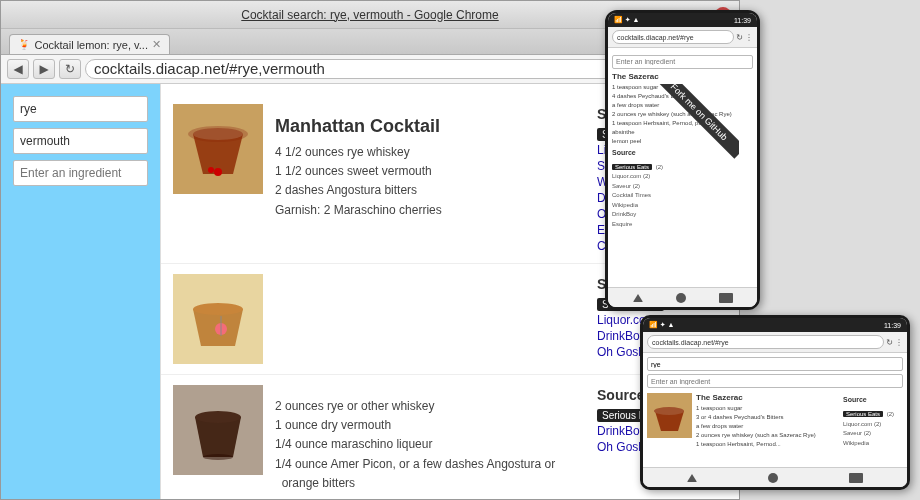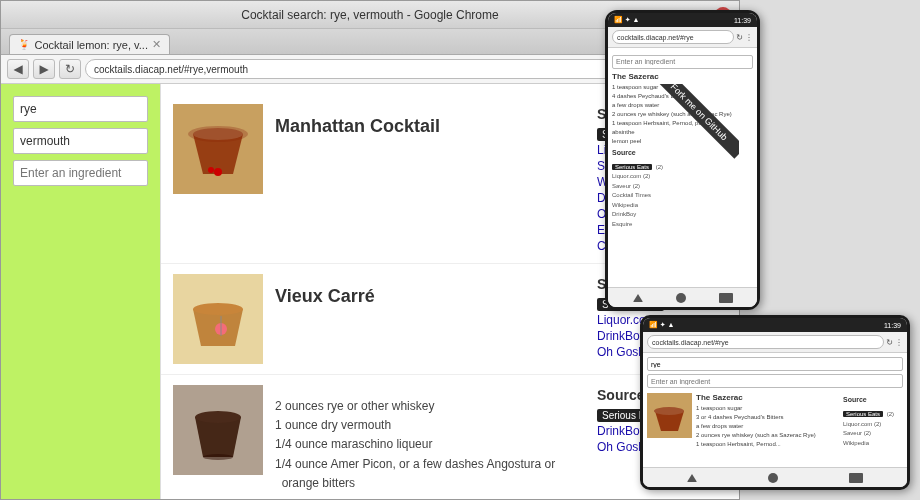--- a/index.html
+++ b/index.html
@@ -8,7 +8,7 @@
     
     .browser-window { width: 740px; height: 500px; background: #f0f0f0; border: 1px solid #999; position: absolute; top: 0; left: 0; display: flex; flex-direction: column; }
     .title-bar { background: linear-gradient(to bottom, #e8e8e8, #d0d0d0); height: 28px; display: flex; align-items: center; justify-content: center; position: relative; border-bottom: 1px solid #bbb; }
-    .title-bar-text { font-size: 12px; color: #333; }
+    .title-bar-text { font-size: 12px; color: #333; text-decoration: underline; }
     .tab-bar { background: linear-gradient(to bottom, #d8d8d8, #c8c8c8); height: 26px; display: flex; align-items: flex-end; padding-left: 8px; border-bottom: 1px solid #aaa; }
     .tab { background: #f0f0f0; border: 1px solid #aaa; border-bottom: none; border-radius: 4px 4px 0 0; padding: 3px 8px; font-size: 11px; color: #333; display: flex; align-items: center; gap: 4px; min-width: 120px; }
     .tab .favicon { font-size: 10px; }

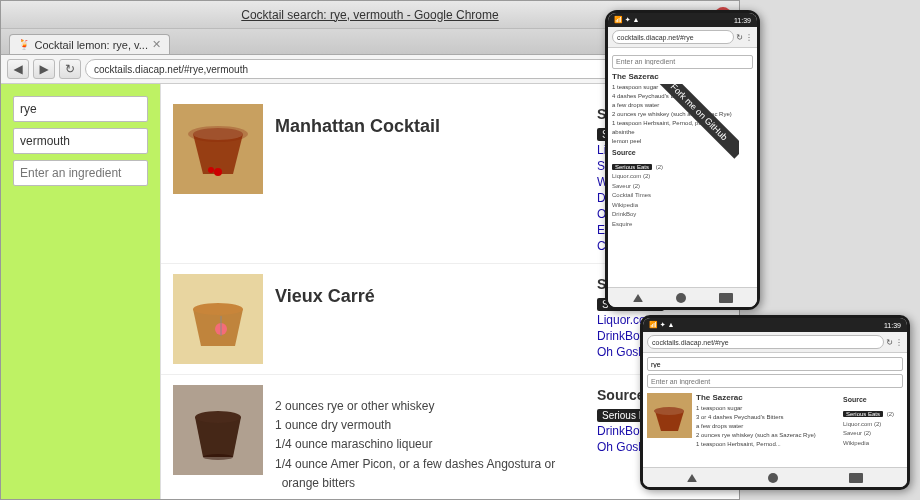--- a/index.html
+++ b/index.html
@@ -15,7 +15,7 @@
     .tab .close-btn { margin-left: auto; color: #888; font-size: 11px; cursor: pointer; }
     .nav-bar { background: #f5f5f5; border-bottom: 1px solid #ccc; padding: 4px 6px; display: flex; align-items: center; gap: 4px; }
     .nav-btn { background: linear-gradient(to bottom, #f5f5f5, #e0e0e0); border: 1px solid #bbb; border-radius: 3px; width: 22px; height: 20px; display: flex; align-items: center; justify-content: center; font-size: 12px; cursor: pointer; color: #555; }
-    .address-bar { flex: 1; height: 20px; border: 1px solid #bbb; border-radius: 10px; padding: 0 8px; font-size: 10px; background: white; color: #333; display: flex; align-items: center; }
+    .address-bar { flex: 1; height: 20px; border: 1px solid #bbb; border-radius: 10px; padding: 0 8px; font-size: 15px; background: white; color: #333; display: flex; }
     .menu-btn { background: linear-gradient(to bottom, #f5f5f5, #e0e0e0); border: 1px solid #bbb; border-radius: 3px; width: 22px; height: 20px; display: flex; align-items: center; justify-content: center; font-size: 10px; cursor: pointer; }
 
     

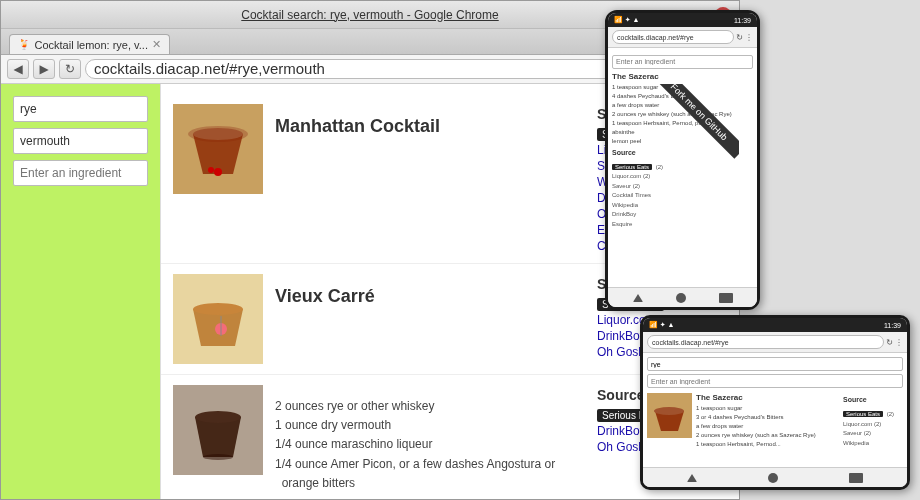--- a/index.html
+++ b/index.html
@@ -22,7 +22,7 @@
     .content-area { flex: 1; background: white; display: flex; overflow: hidden; position: relative; }
 
     
-    .sidebar { width: 160px; padding: 12px; border-right: 1px solid #ddd; background: #bef264; flex-shrink: 0; }
+    .sidebar { width: 160px; padding: 12px; border-right: 1px solid #ddd; background: #7dd3fc; flex-shrink: 0; }
     .search-input { width: 100%; height: 26px; border: 1px solid #bbb; border-radius: 2px; padding: 0 6px; font-size: 12px; margin-bottom: 6px; color: #333; background: white; }
     .search-input.placeholder { color: #aaa; }
 

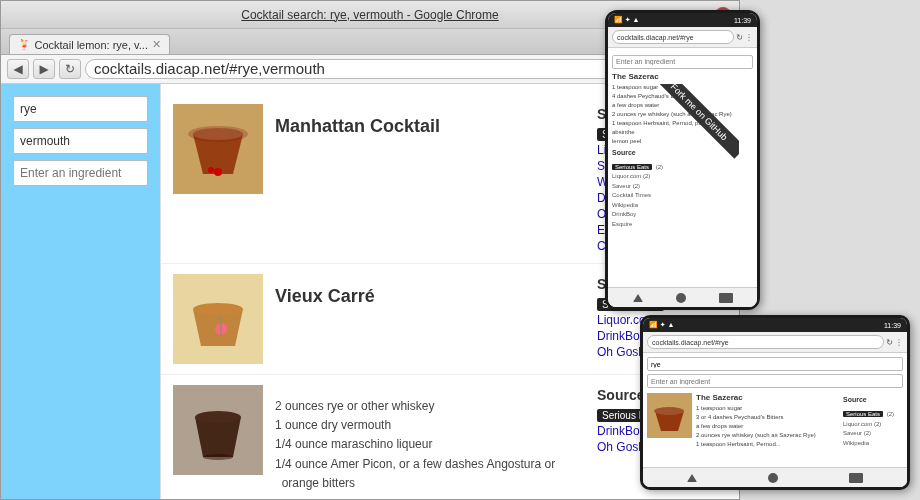--- a/index.html
+++ b/index.html
@@ -126,6 +126,12 @@
         </div>
         <div class="cocktail-details">
           <div class="cocktail-name">Manhattan Cocktail</div>
+          <div class="ingredient">
+            4 1/2 ounces rye whiskey<br>
+            1 1/2 ounces sweet vermouth<br>
+            2 dashes Angostura bitters<br>
+            Garnish: 2 Maraschino cherries
+          </div>
         </div>
         <div class="source-section">
           <div class="source-title">Source</div>

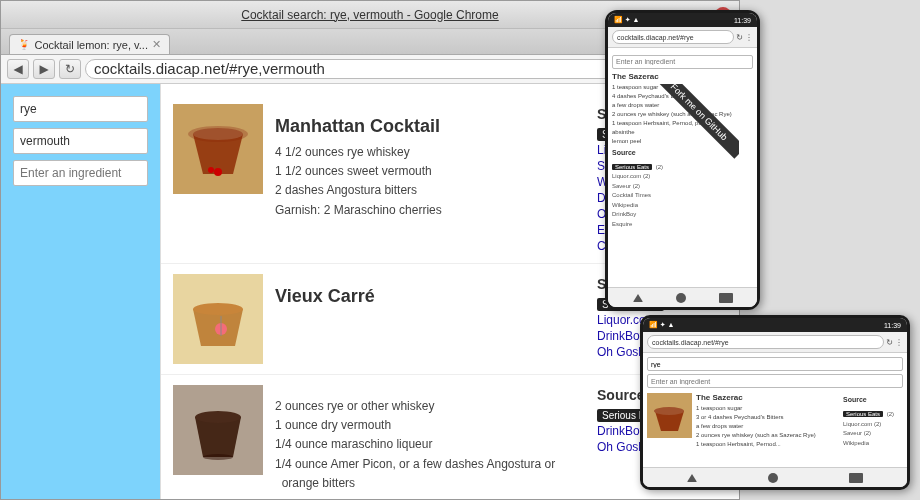--- a/index.html
+++ b/index.html
@@ -157,7 +157,6 @@
           </svg>
         </div>
         <div class="cocktail-details">
-          <div class="cocktail-name">Vieux Carré</div>
         </div>
         <div class="source-section">
           <div class="source-title">Source</div>

